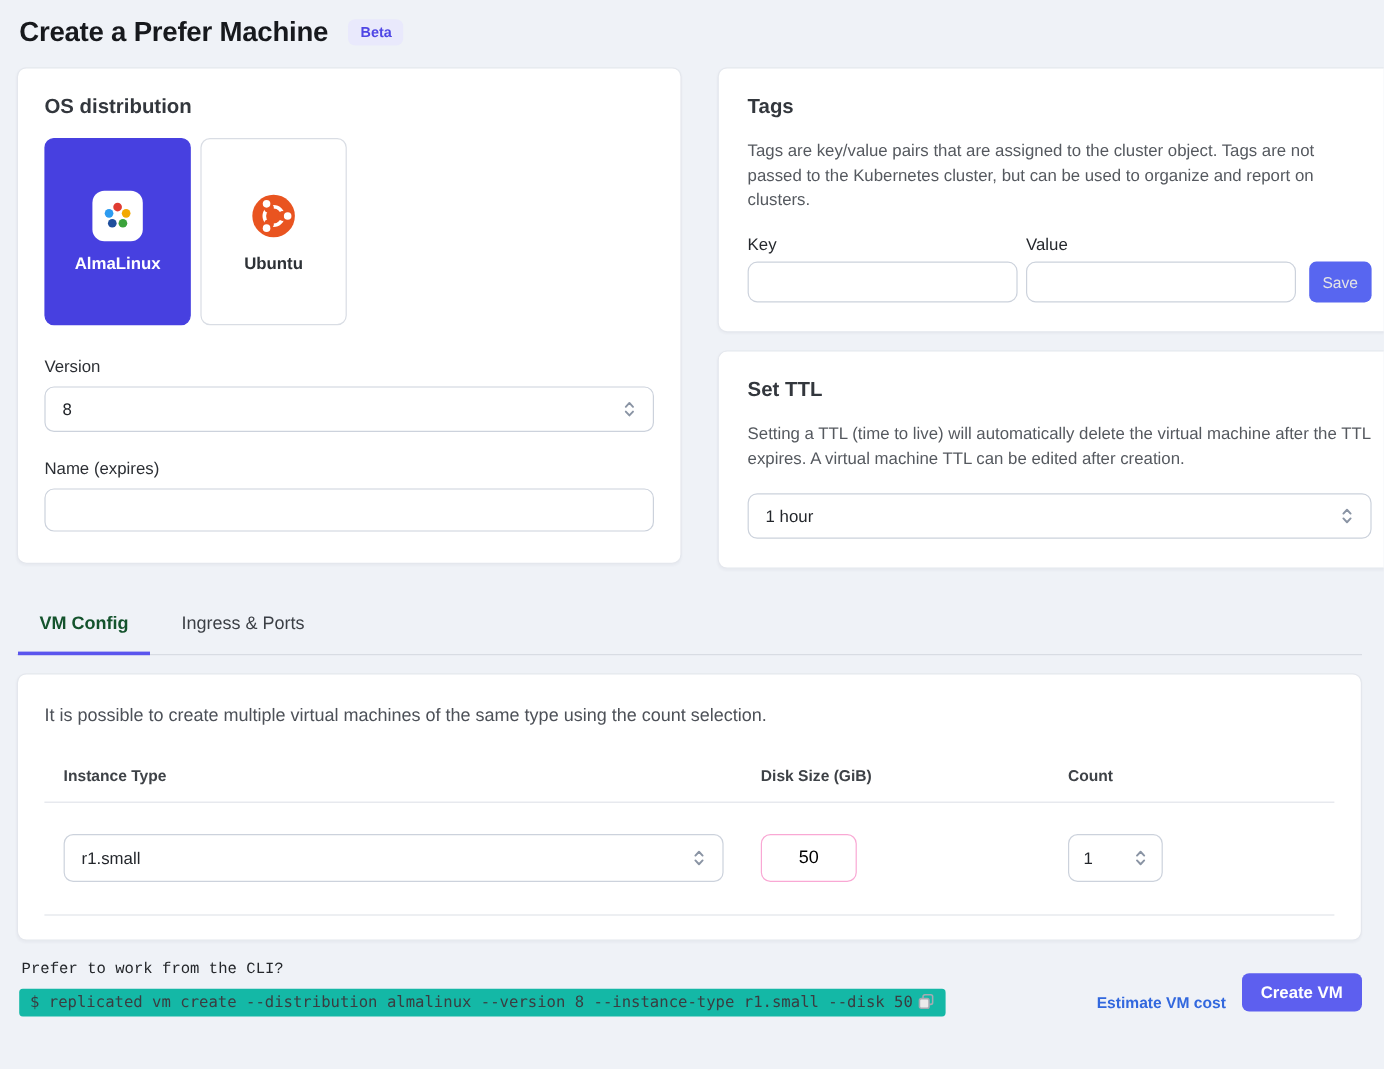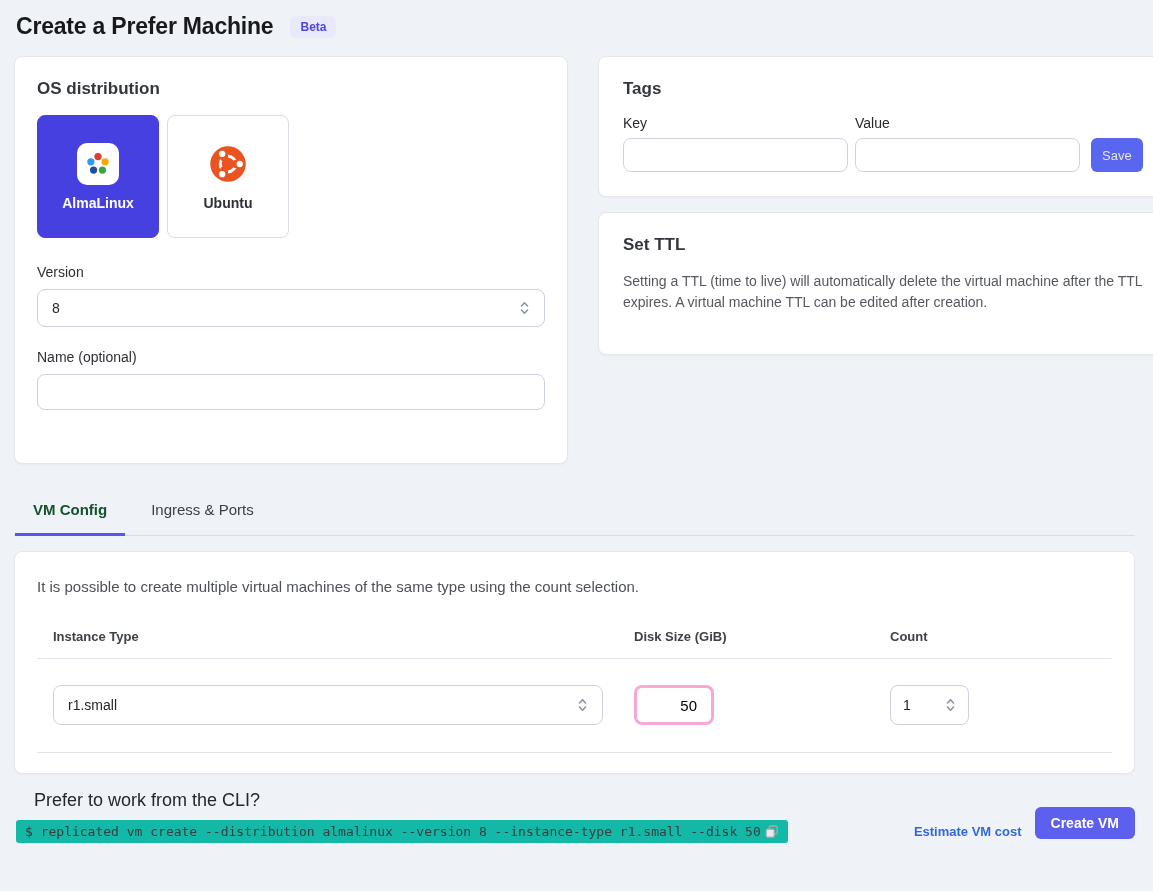--- a/index.html
+++ b/index.html
@@ -178,6 +178,7 @@
 
       <div class="card tags-card">
         <h2 class="card-title">Tags</h2>
+        <p class="card-desc">Tags are key/value pairs that are assigned to the cluster object. Tags are not passed to the Kubernetes cluster, but can be used to organize and report on clusters.</p>
         <div class="kv-row">
           <div class="kv-col">
             <label class="field-label">Key</label>

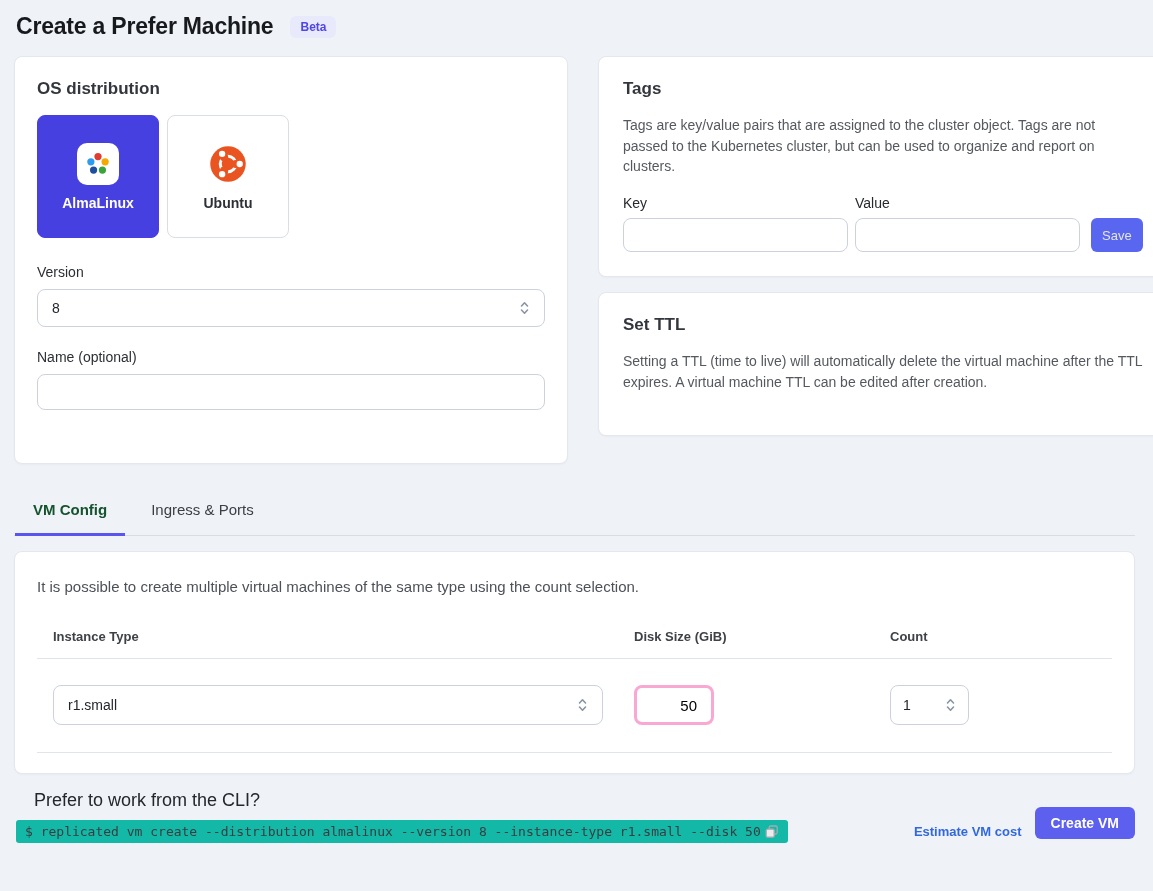--- a/index.html
+++ b/index.html
@@ -35,7 +35,7 @@
   .os-card { padding:22px 22px 26px 22px; min-height:408px; }
   .tiles { display:flex; gap:8px; margin-bottom:26px; }
   .tile {
-    width:122px; height:123px; border-radius:8px; cursor:pointer;
+    width:122px; height:156px; border-radius:8px; cursor:pointer;
     display:flex; flex-direction:column; align-items:center; justify-content:center; gap:10px;
     border:1px solid #d9dde4; background:#fff;
   }

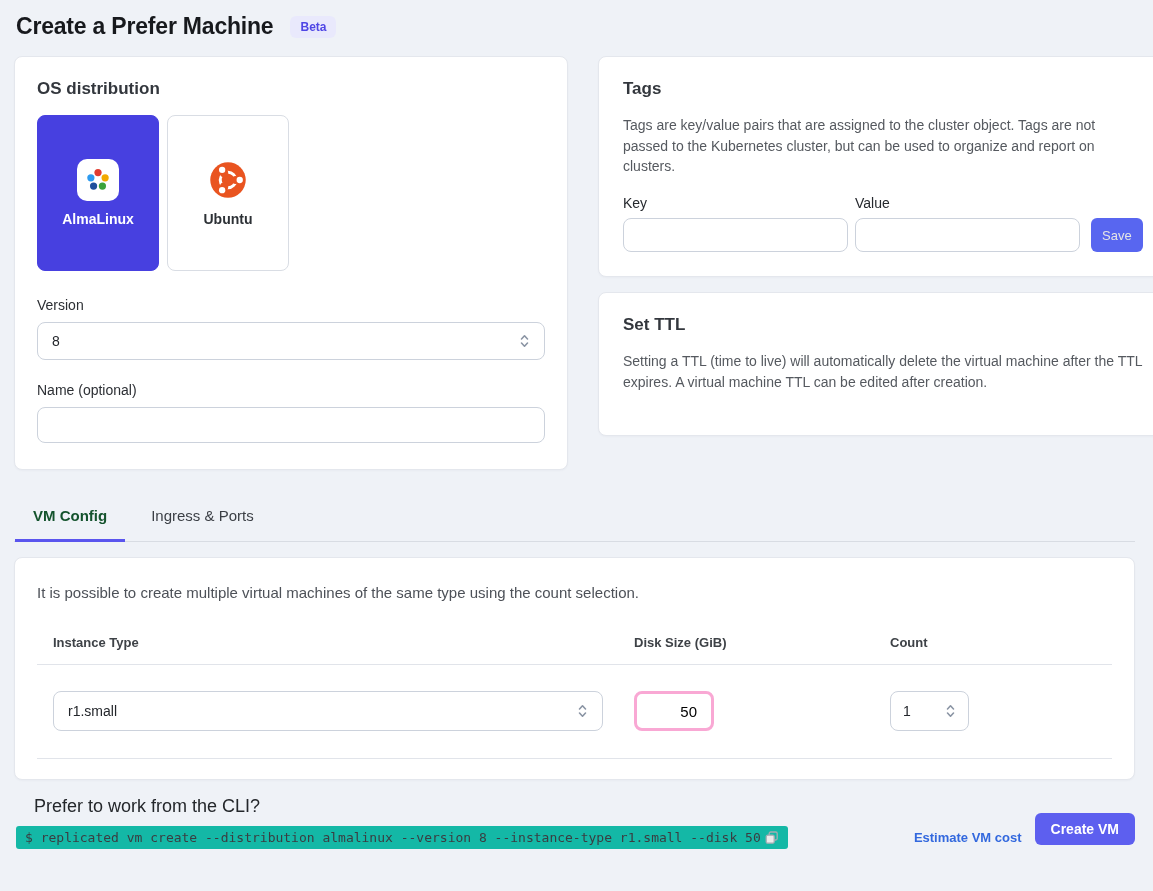--- a/index.html
+++ b/index.html
@@ -170,7 +170,7 @@
         </svg>
       </div>
 
-      <label class="field-label mt22">Name (optional)</label>
+      <label class="field-label mt22">Name (expires)</label>
       <input class="text-input" type="text" value="" style="">
     </div>
 

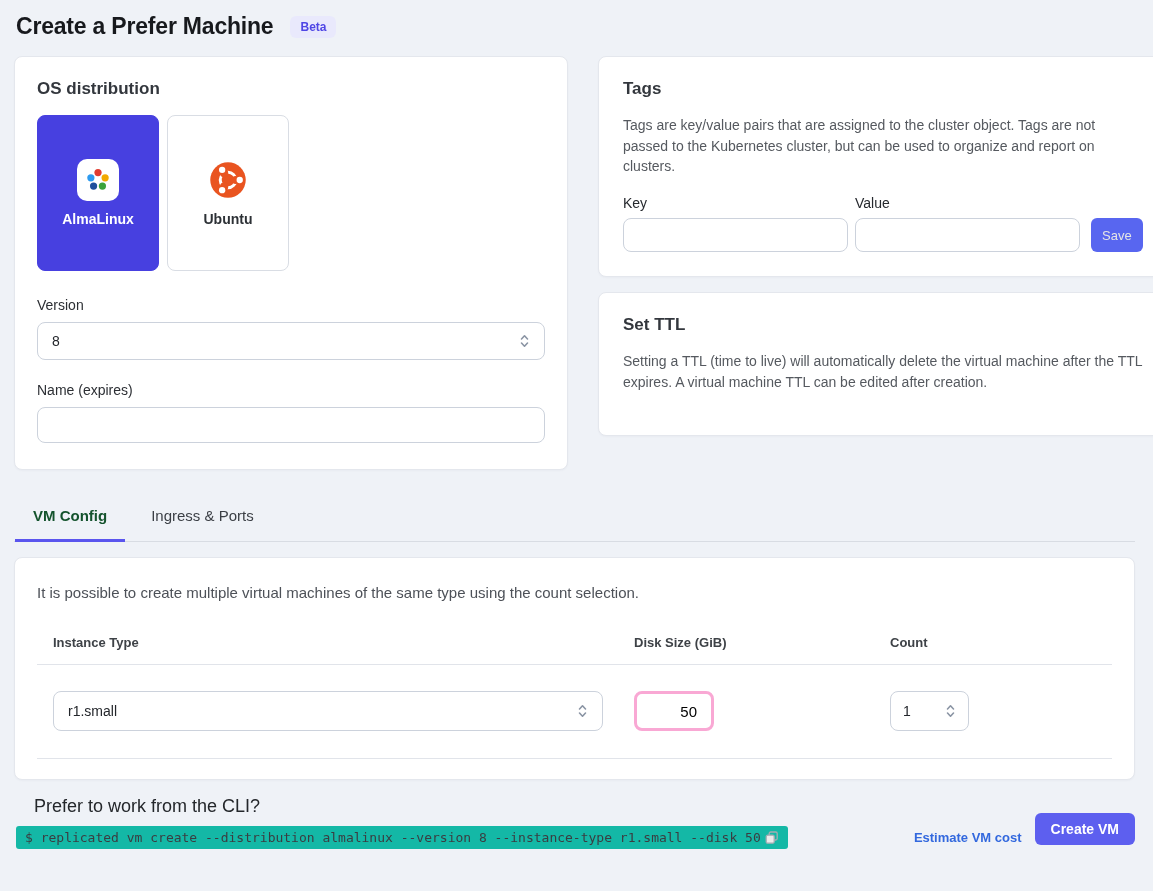--- a/index.html
+++ b/index.html
@@ -195,6 +195,13 @@
       <div class="card ttl-card">
         <h2 class="card-title">Set TTL</h2>
         <p class="card-desc">Setting a TTL (time to live) will automatically delete the virtual machine after the TTL expires. A virtual machine TTL can be edited after creation.</p>
+        <div class="select">
+          <span>1 hour</span>
+          <svg class="chev" width="11" height="18" viewBox="0 0 11 18" fill="none" stroke="#8a94a4" stroke-width="1.6" stroke-linecap="round" stroke-linejoin="round">
+            <path d="M2.5 7 L5.5 3.8 L8.5 7"></path>
+              <path d="M2.5 11 L5.5 14.2 L8.5 11"></path>
+          </svg>
+        </div>
       </div>
 
     </div>

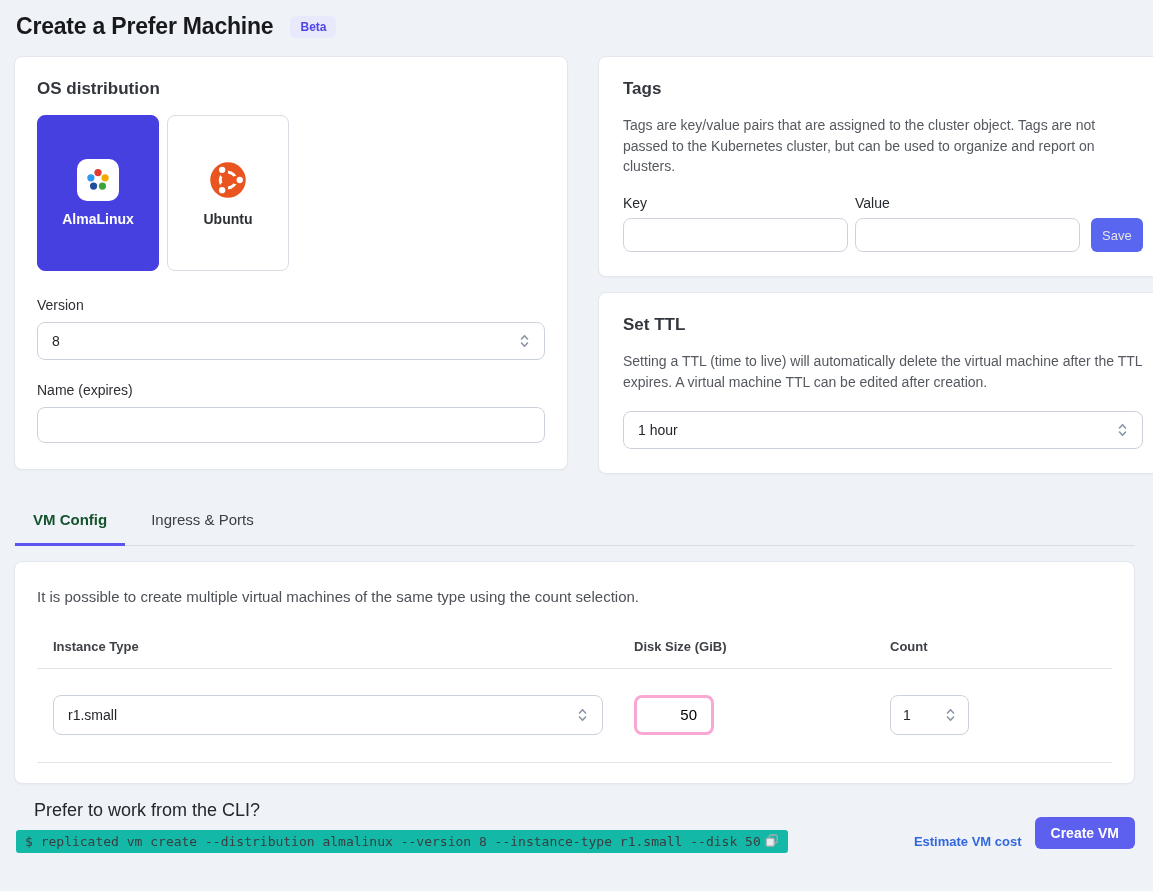--- a/index.html
+++ b/index.html
@@ -89,7 +89,7 @@
   .vm-divider { border:none; border-top:1px solid #e1e4ea; margin:0 -16px; }
   .vm-row { padding:26px 0 27px 0; }
   .row-select { width:550px; height:40px;text-align:right; }
-  .disk-input { width:80px; height:40px; text-align:right; border:3px solid #f9a8d4; border-radius:8px;
+  .disk-input { width:80px; height:40px; text-align:center; border:1px solid #f9a8d4; border-radius:8px;
     padding:0 14px; font-size:15px; font-family:inherit; outline:none; }
   .count-box {
     width:79px; height:40px; border:1px solid #ccd2dc; border-radius:8px; background:#fff;

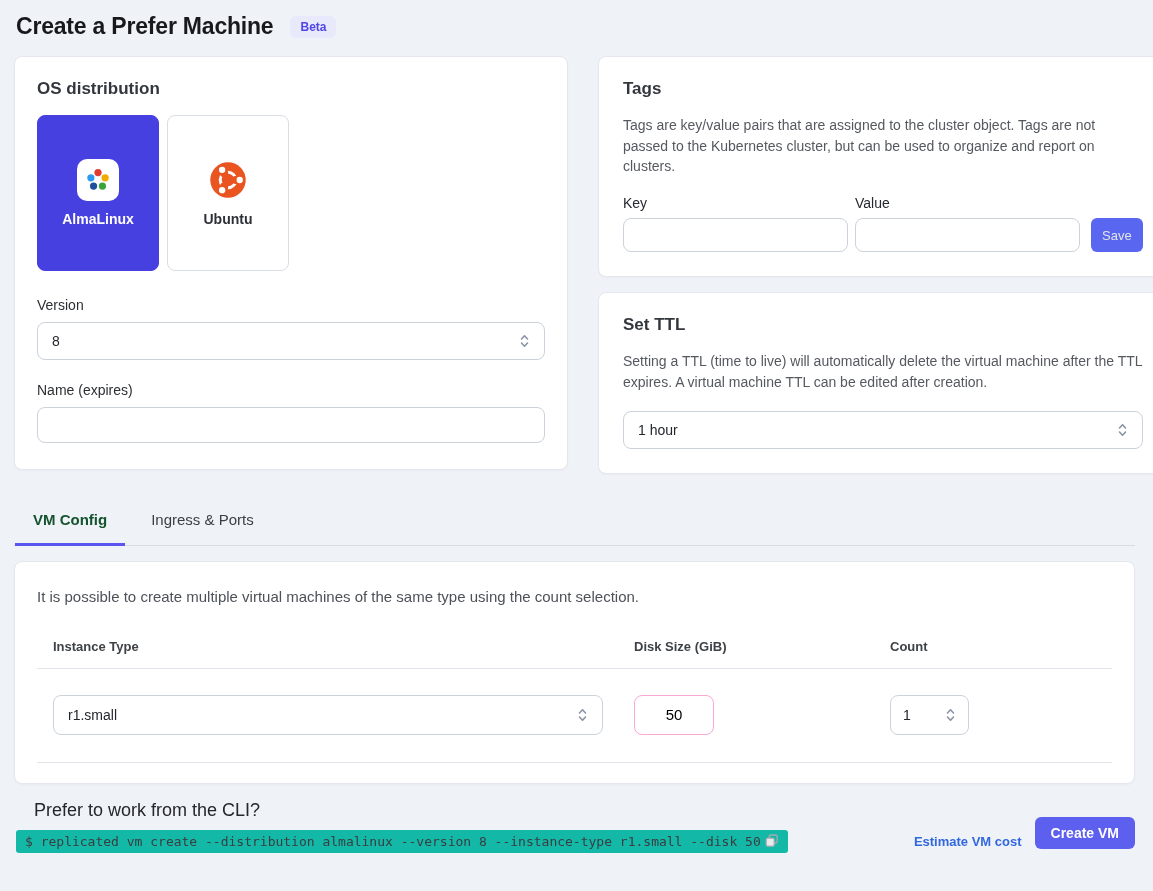--- a/index.html
+++ b/index.html
@@ -100,7 +100,7 @@
   
   .footer { margin-top:16px; display:grid; grid-template-columns:1fr auto; align-items:end; }
   .footer-left { padding-bottom:2px; }
-  .cli-prompt { font-size:18px; color:#24272b; margin:0 0 9px 20px; }
+  .cli-prompt { font-size:13px; color:#24272b; margin:0 0 9px 4px;font-family:Liberation Mono, monospace; }
   .cli-bar {
     display:inline-flex; align-items:center; gap:4px; background:#14b8a6; border-radius:3px;
     padding:4px 9px; margin-left:2px;

